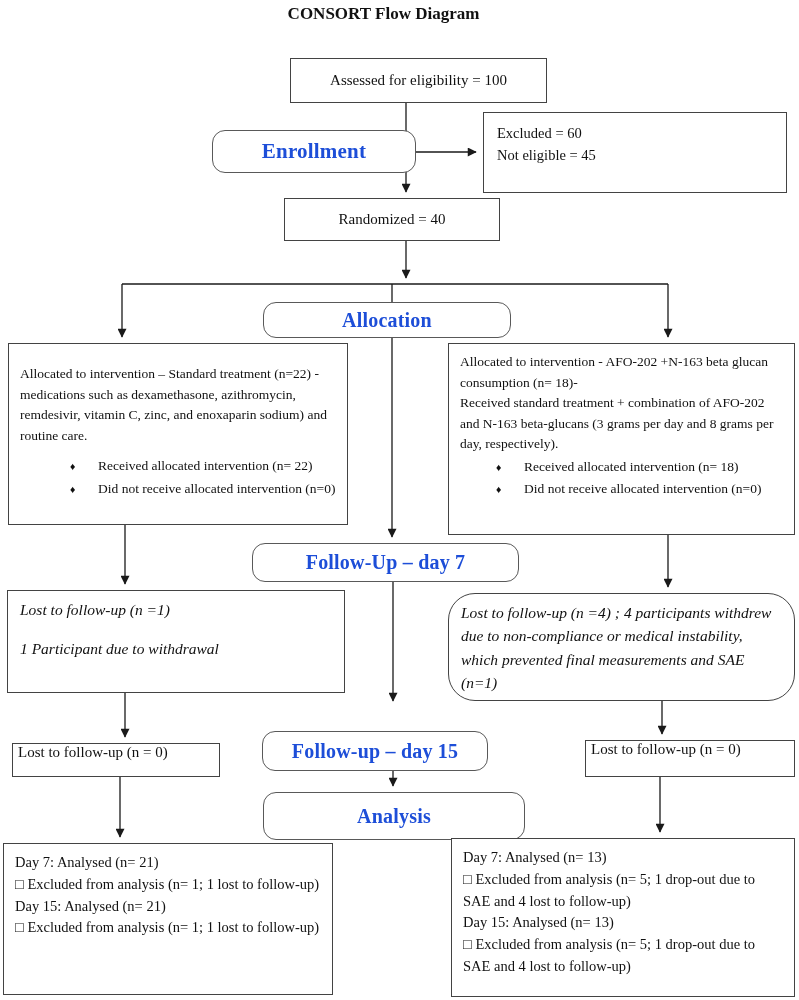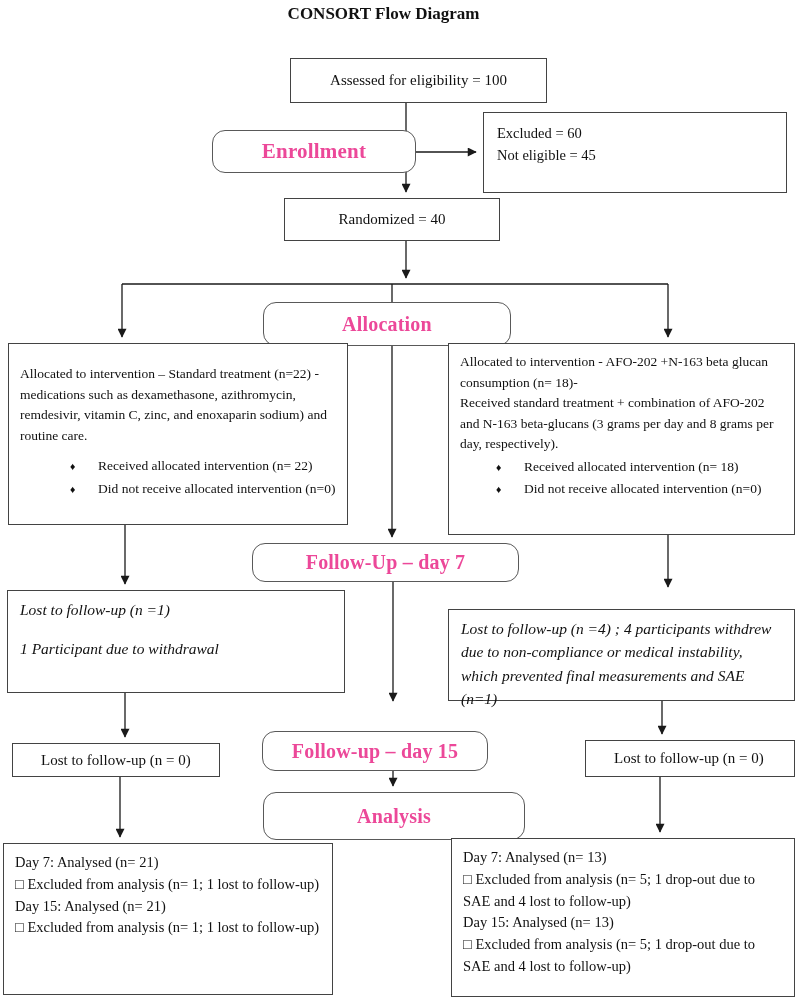--- a/index.html
+++ b/index.html
@@ -20,7 +20,7 @@
     border-radius:13px; border:1.6px solid #595959;
     display:flex; align-items:center; justify-content:center;
   }
-  .phase-label { color:#ec4899; font-weight:bold; font-size:20px; letter-spacing:0.2px; }
+  .phase-label { color:#1d4ed8; font-weight:bold; font-size:20px; letter-spacing:0.2px; }
   .centered { display:flex; align-items:center; justify-content:center; font-size:15px;margin-left:10px; }
   .excluded-box { padding:9px 13px; font-size:14.5px; line-height:1.55; }
   .alloc-box { padding:8px 11px; font-size:13.5px; line-height:1.52; }

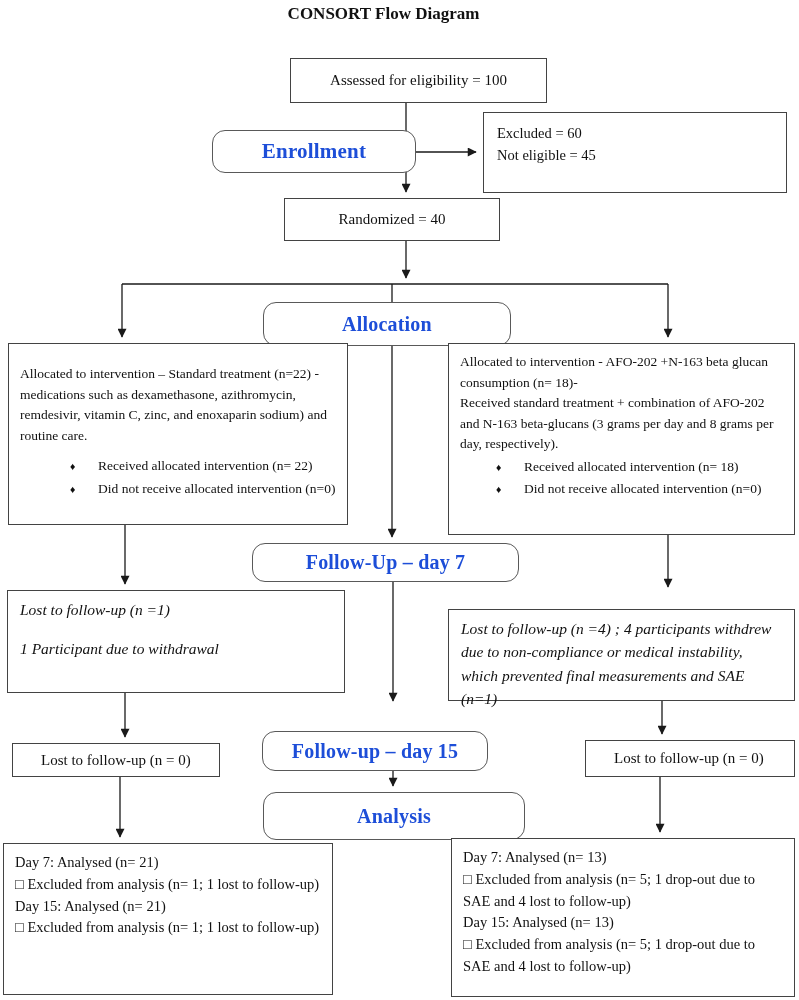--- a/index.html
+++ b/index.html
@@ -80,7 +80,7 @@
     <span>Randomized = 40</span>
   </div>
 
-  <div class="box rounded" style="left:263px; top:302px; width:248px; height:44px;">
+  <div class="box rounded" style="left:263px; top:302px; width:248px; height:36px;">
     <span class="phase-label">Allocation</span>
   </div>
 

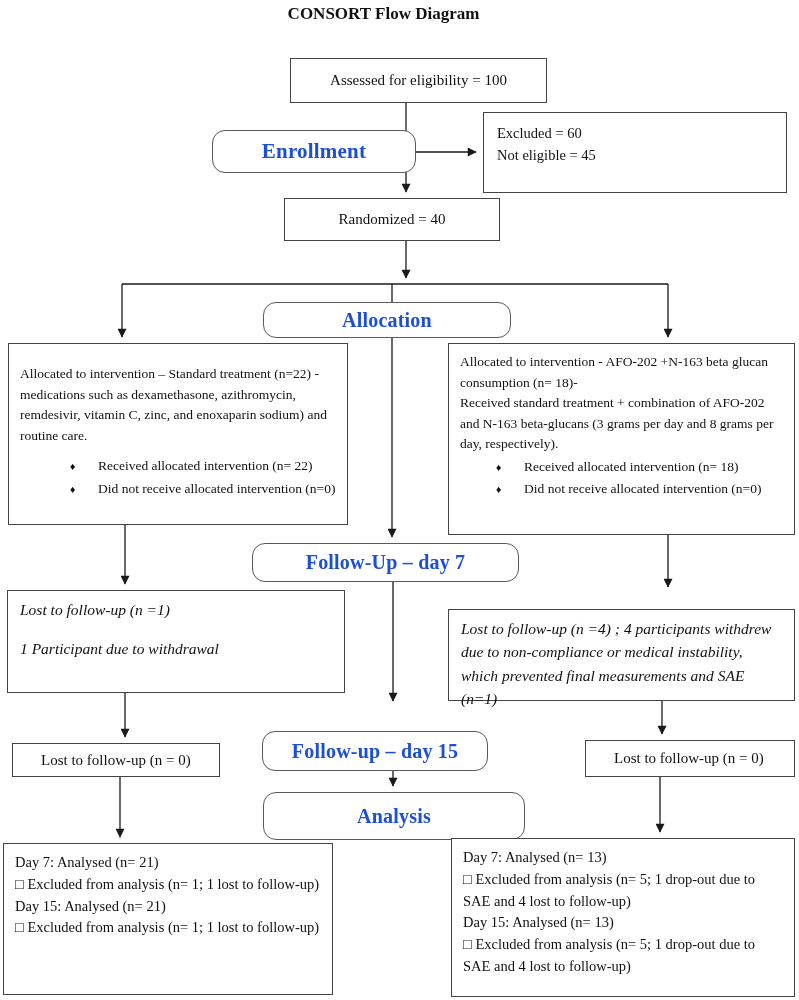--- a/index.html
+++ b/index.html
@@ -120,7 +120,7 @@
     <div class="second">1 Participant due to withdrawal</div>
   </div>
 
-  <div class="box lost-box" style="left:448px; top:609px; width:347px; height:92px;">
+  <div class="box lost-box" style="left:448px; top:593px; width:347px; height:108px;border-radius:27px;">
     <div>Lost to follow-up (n =4) ; 4 participants withdrew due to non-compliance or medical instability, which prevented final measurements and SAE (n=1)</div>
   </div>
 

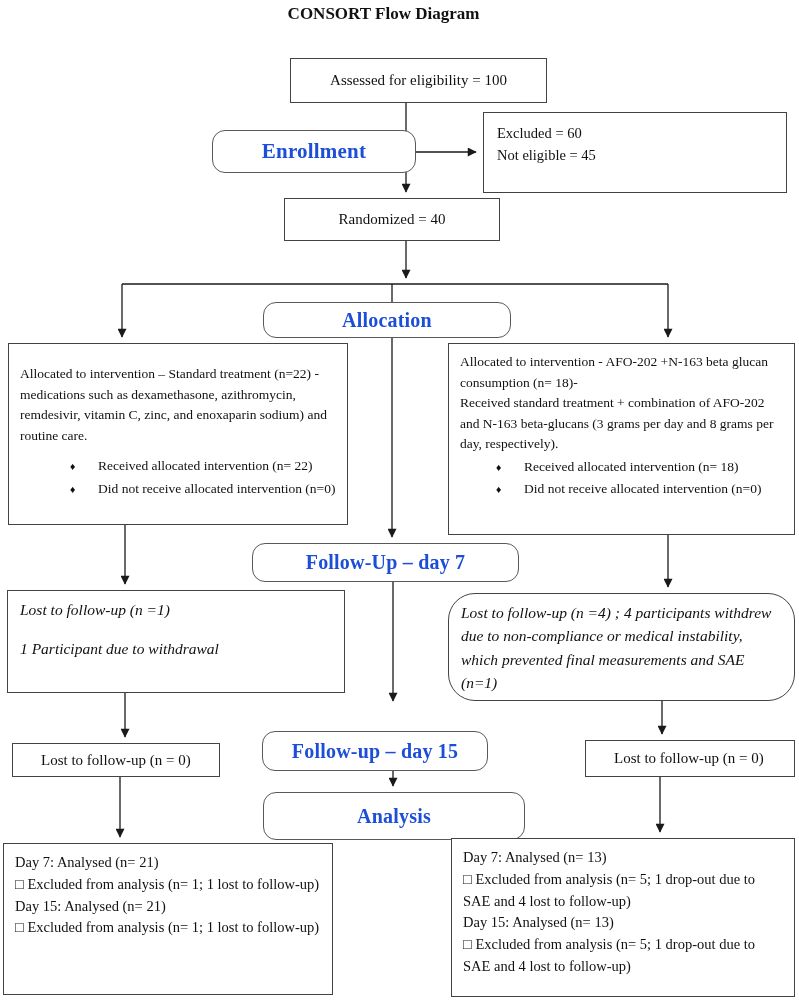--- a/index.html
+++ b/index.html
@@ -30,7 +30,7 @@
   .bullet-row .btext { flex:1; }
   .lost-box { padding:7px 12px; font-size:15.5px; line-height:1.5;font-style:italic; }
   .lost-box .second { margin-top:16px; }
-  .lost0-box { display:flex; align-items:center; padding-left:28px; font-size:15px; }
+  .lost0-box { display:flex; align-items:flex-start; padding-left:5px; font-size:15px; }
   .ana-box { padding:8px 11px; font-size:14.5px; line-height:1.5; }
 </style>
 </head>

